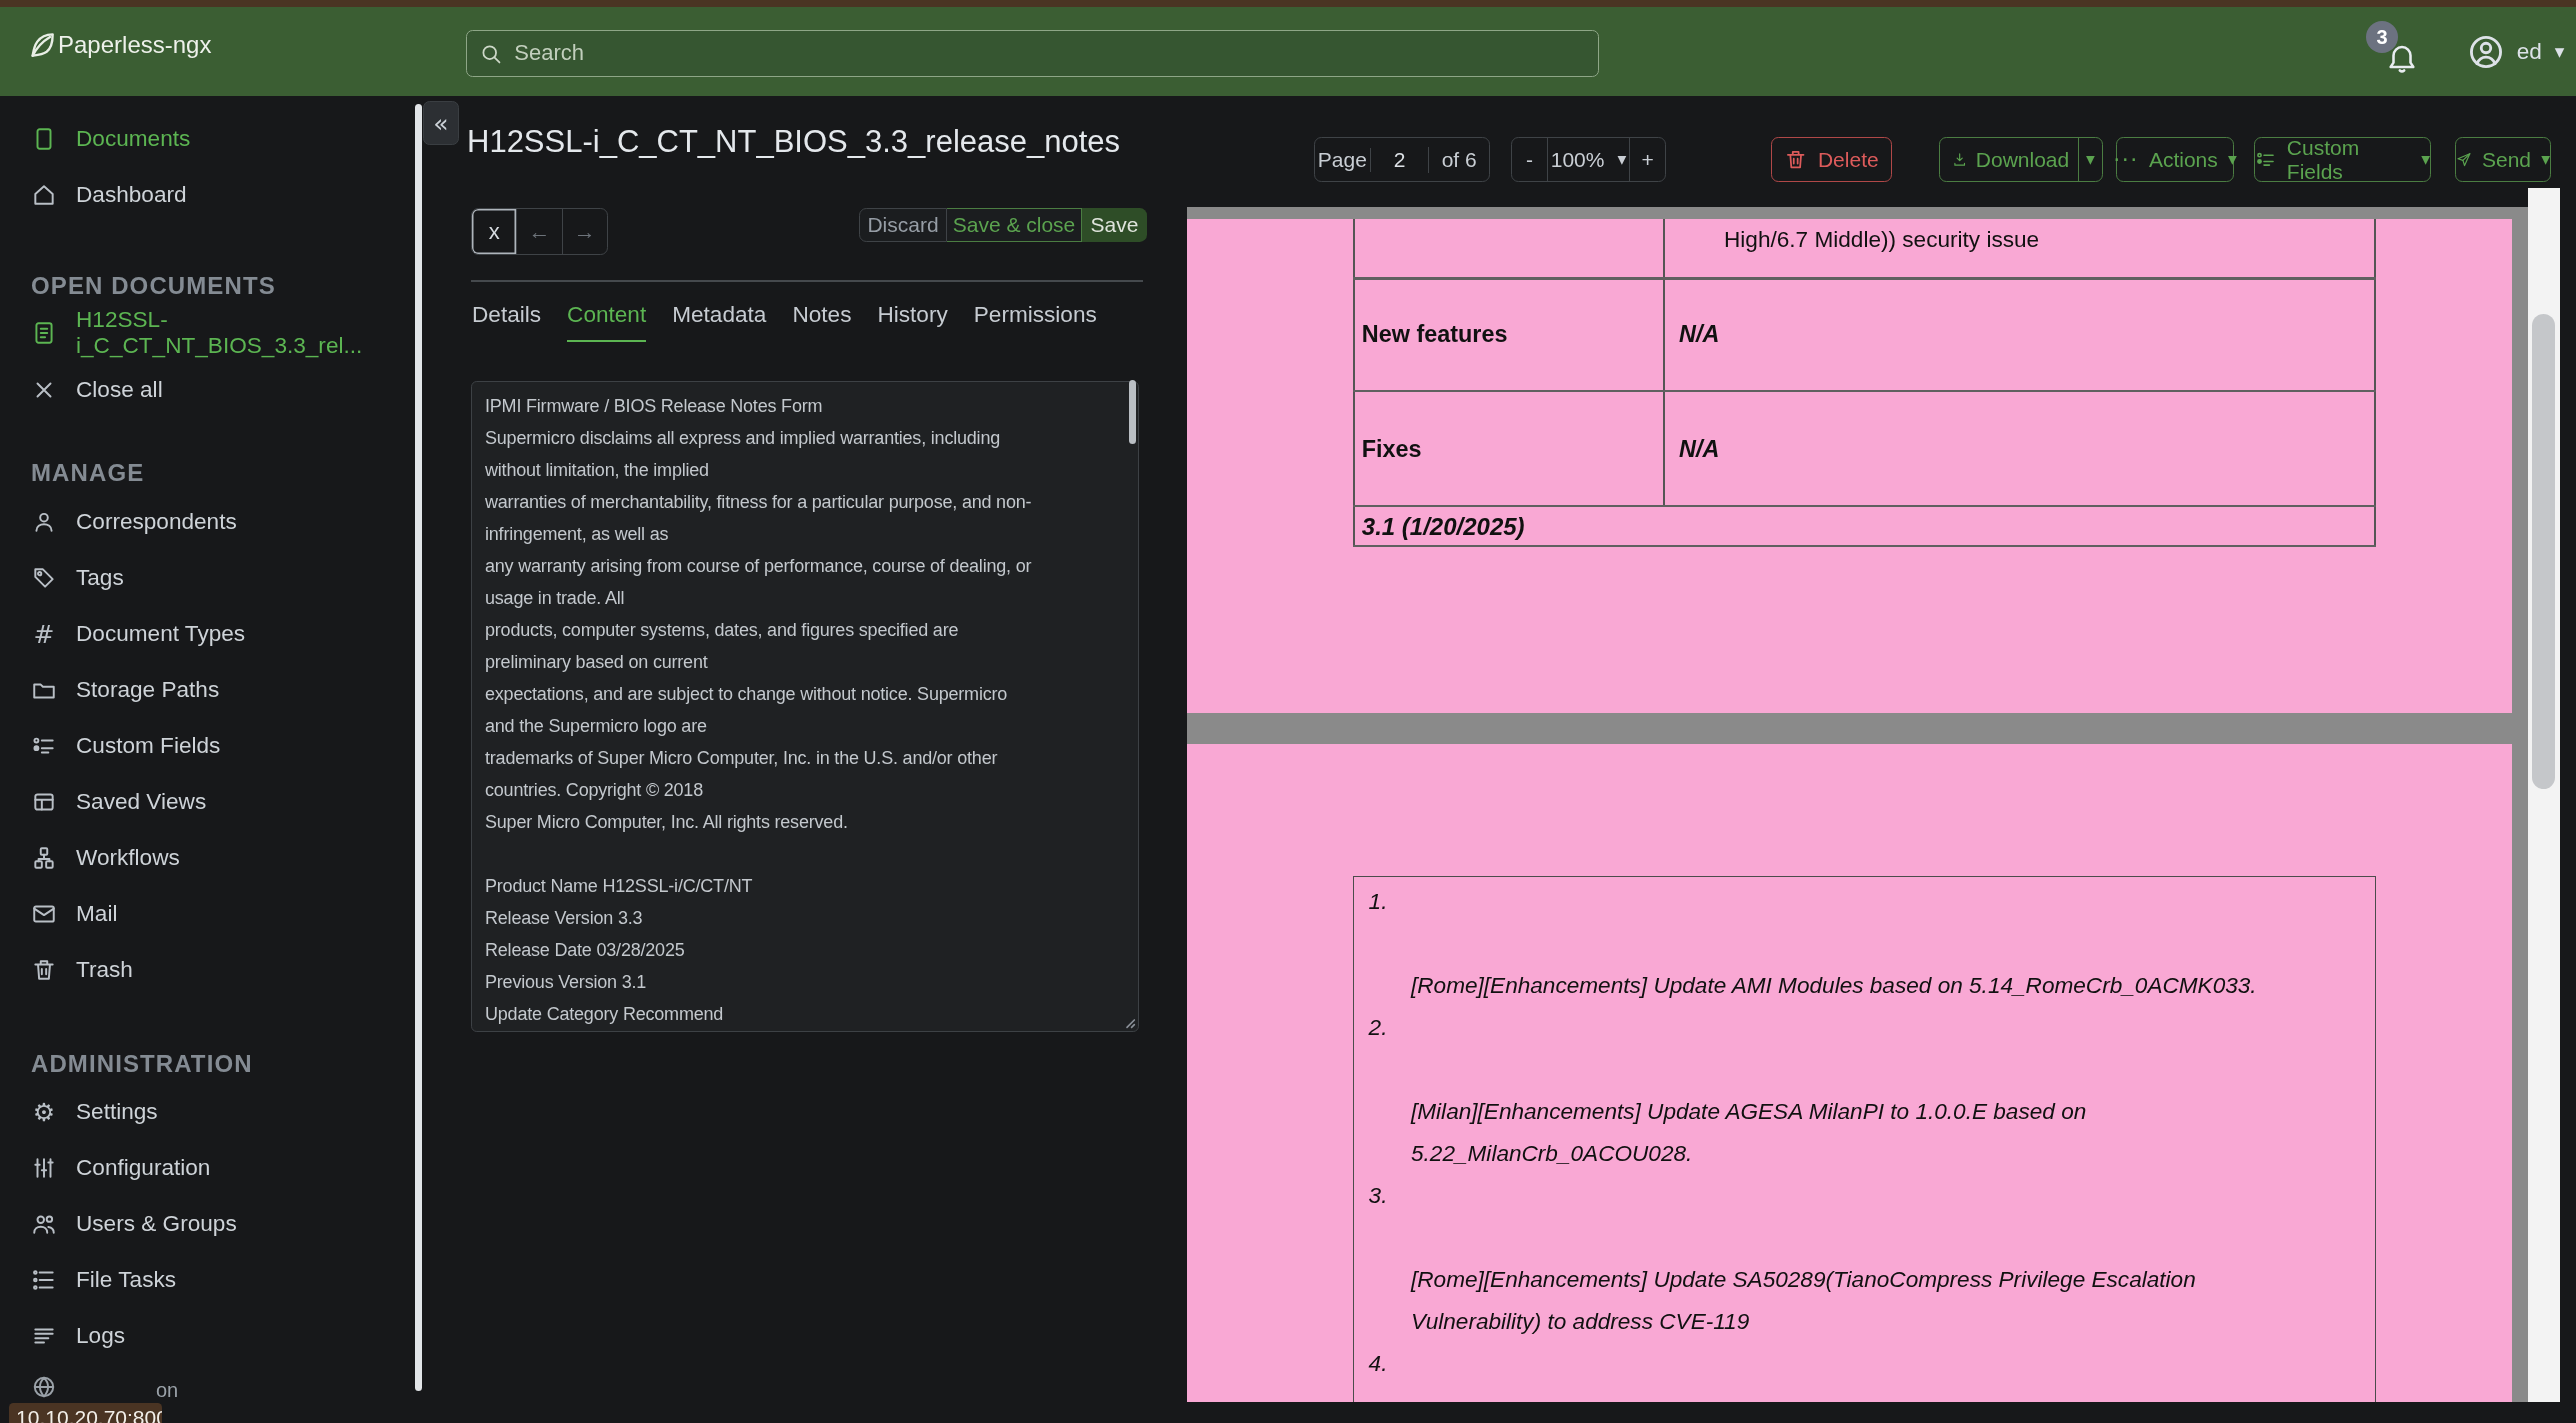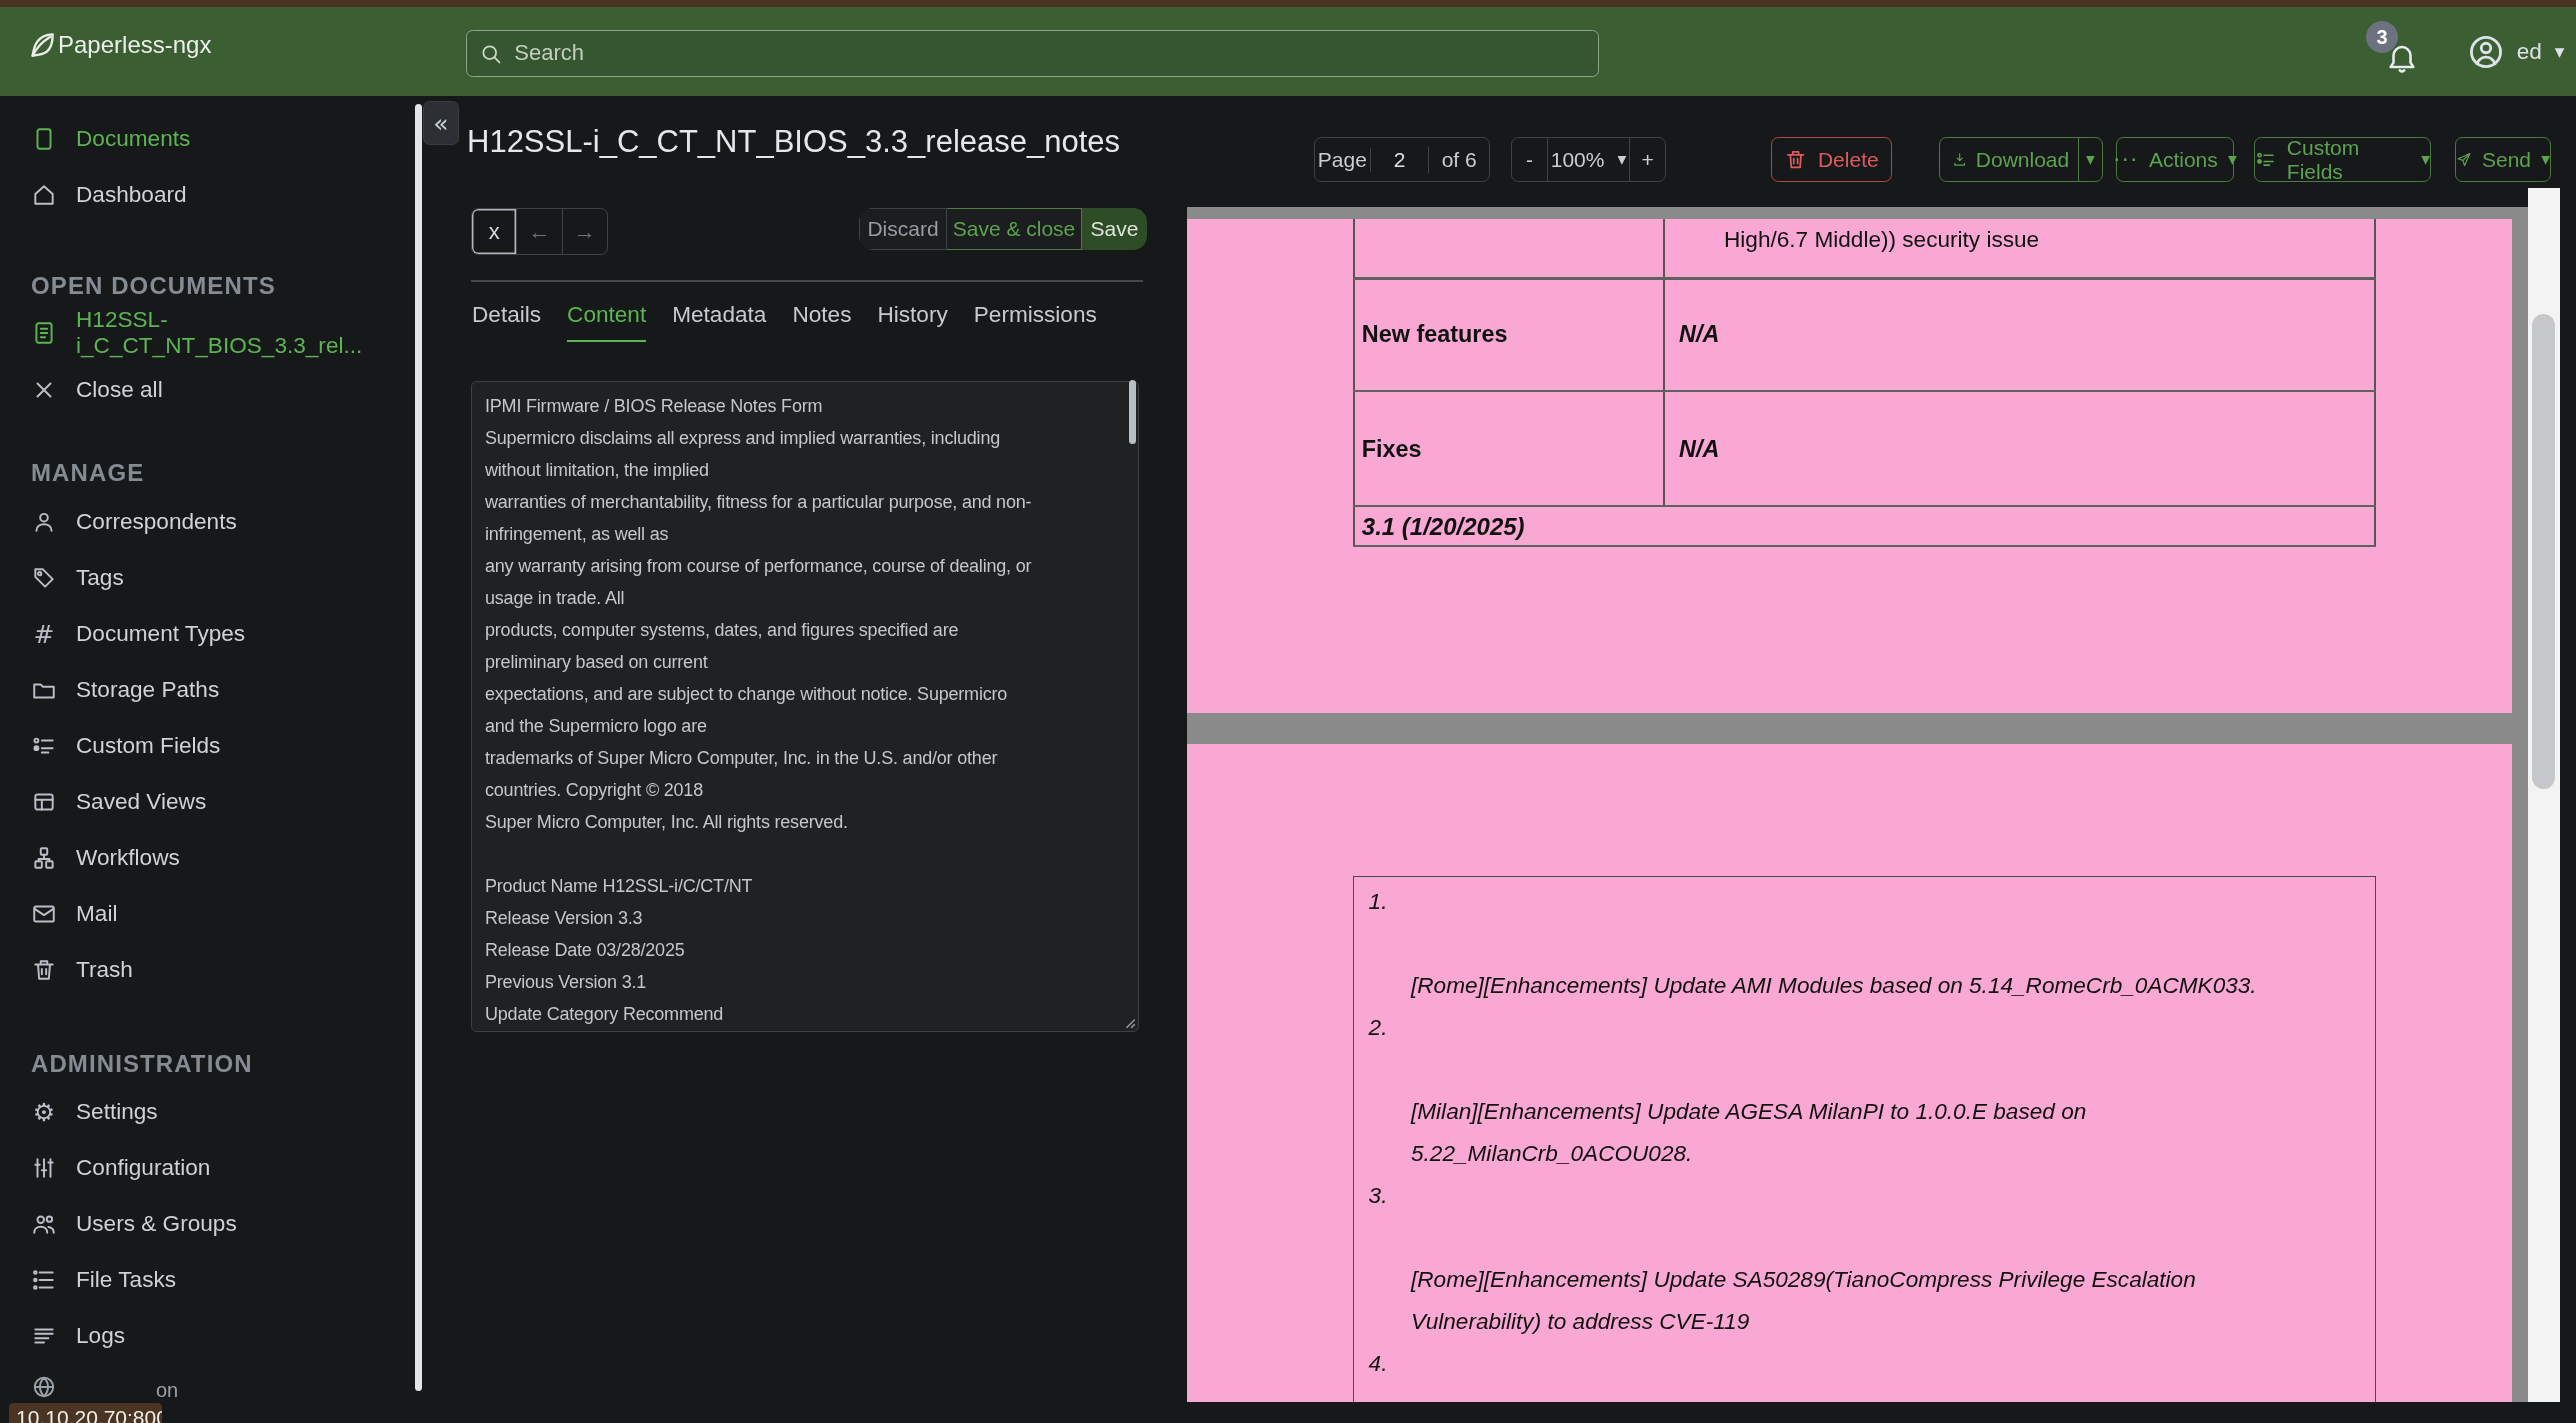--- a/index.html
+++ b/index.html
@@ -66,7 +66,7 @@
   .edit-cell{width:45px;display:flex;align-items:center;justify-content:center;font-size:22px;color:#6d737a;border-right:1.5px solid #3f4347;}
   .edit-cell:last-child{border-right:none;}
   .edit-cell.xcell{color:#d6dbe0;box-shadow:inset 0 0 0 1.5px #aeb4bb;border-radius:5.8px 0 0 5.8px;}
-  .save-group{position:absolute;left:859px;top:208px;height:42px;display:flex;border-radius:14px;overflow:hidden;}
+  .save-group{position:absolute;left:859px;top:208px;height:34px;display:flex;border-radius:4px;overflow:hidden;}
   .sg-btn{display:flex;align-items:center;justify-content:center;font-size:21px;box-sizing:border-box;height:100%;}
   .sg-discard{width:88px;border:1.5px solid #3f4347;border-radius:7.3px 0 0 7.3px;color:#969da5;background:#1b1d1f;}
   .sg-saveclose{width:135px;border:1.5px solid #4b7d42;border-left:none;color:#5ba34f;background:#1b1d1f;}

